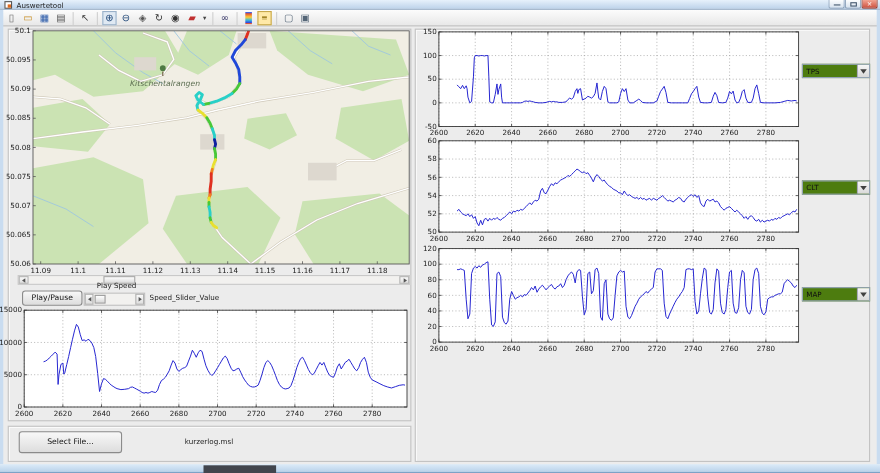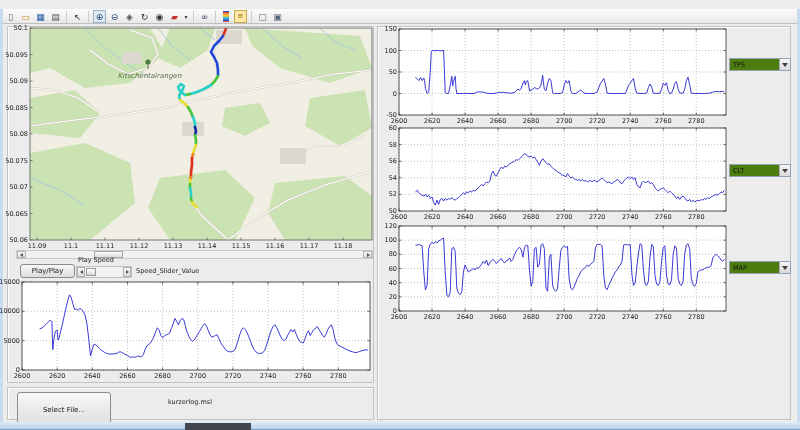--- a/index.html
+++ b/index.html
@@ -91,6 +91,19 @@
 
 <div class="window">
 
+  <div class="titlebar">
+    <span class="app-icon">
+        <i></i>
+      </span>
+    <span class="title">Auswertetool</span>
+    <span class="winbtn min">
+        <i></i>
+      </span>
+    <span class="winbtn max">
+        <i></i>
+      </span>
+    <span class="winbtn close">×</span>
+  </div>
 
   <div class="toolbar" id="toolbar">
       <span class="tbi" style="color: rgb(102, 102, 102);">▯</span>

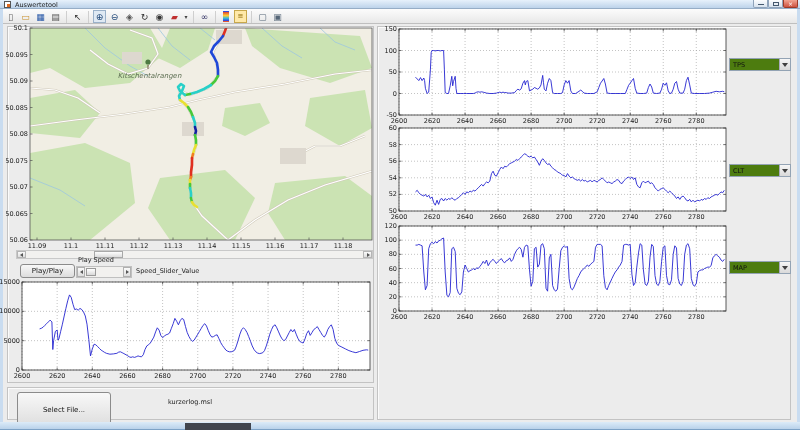--- a/index.html
+++ b/index.html
@@ -47,7 +47,7 @@
   .btn.play{left:20px;top:264px;width:55px;height:14px;}
   .btn.selfile{left:17px;top:392px;width:94px;height:36px;}
   .lbl{position:absolute;font-size:6.5px;color:#222;}
-  .lbl.play-speed{left:78px;top:256px;width:46px;text-align:left;}
+  .lbl.play-speed{left:78px;top:256px;width:46px;text-align:right;}
   .lbl.slider-val{left:136px;top:267px;}
   .lbl.time-val{left:215px;top:259px;width:60px;text-align:center;margin-top:23px;}
   .lbl.filename{left:150px;top:398px;width:80px;text-align:center;}

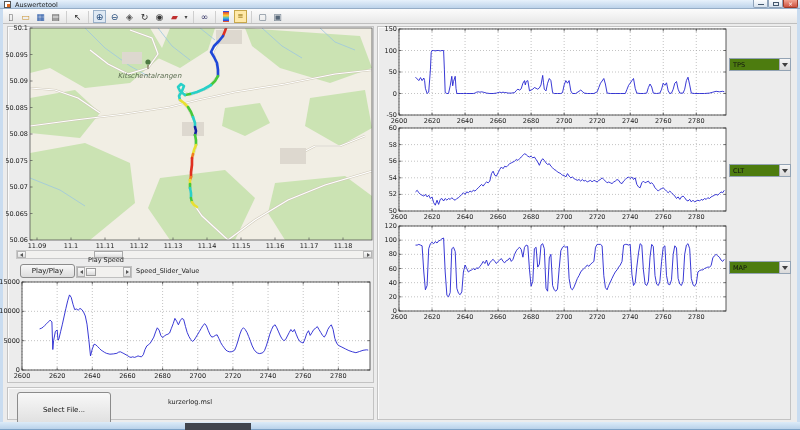--- a/index.html
+++ b/index.html
@@ -253,7 +253,7 @@
       </span>
   </div>
 
-  <button class="btn play">Play/Play</button>
+  <button class="btn play">Play/Pause</button>
   <div class="lbl play-speed">Play Speed</div>
   <div class="slider">
     <span class="sl-btn left">

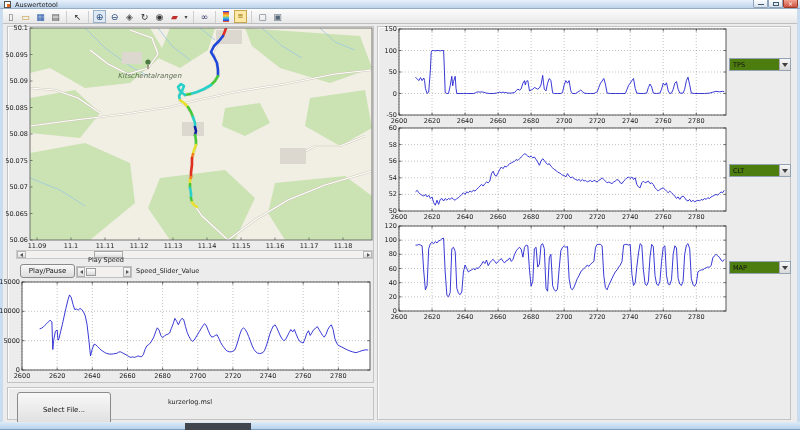--- a/index.html
+++ b/index.html
@@ -45,7 +45,7 @@
   .btn{position:absolute;background:linear-gradient(#f8f8f8,#dddddd);border:1px solid #8b8b8b;
     border-radius:3px;font-size:7px;color:#111;text-align:center;padding:0;font-family:"DejaVu Sans",sans-serif;}
   .btn.play{left:20px;top:264px;width:55px;height:14px;}
-  .btn.selfile{left:17px;top:392px;width:94px;height:36px;}
+  .btn.selfile{left:17px;top:392px;width:94px;height:20px;}
   .lbl{position:absolute;font-size:6.5px;color:#222;}
   .lbl.play-speed{left:78px;top:256px;width:46px;text-align:right;}
   .lbl.slider-val{left:136px;top:267px;}

